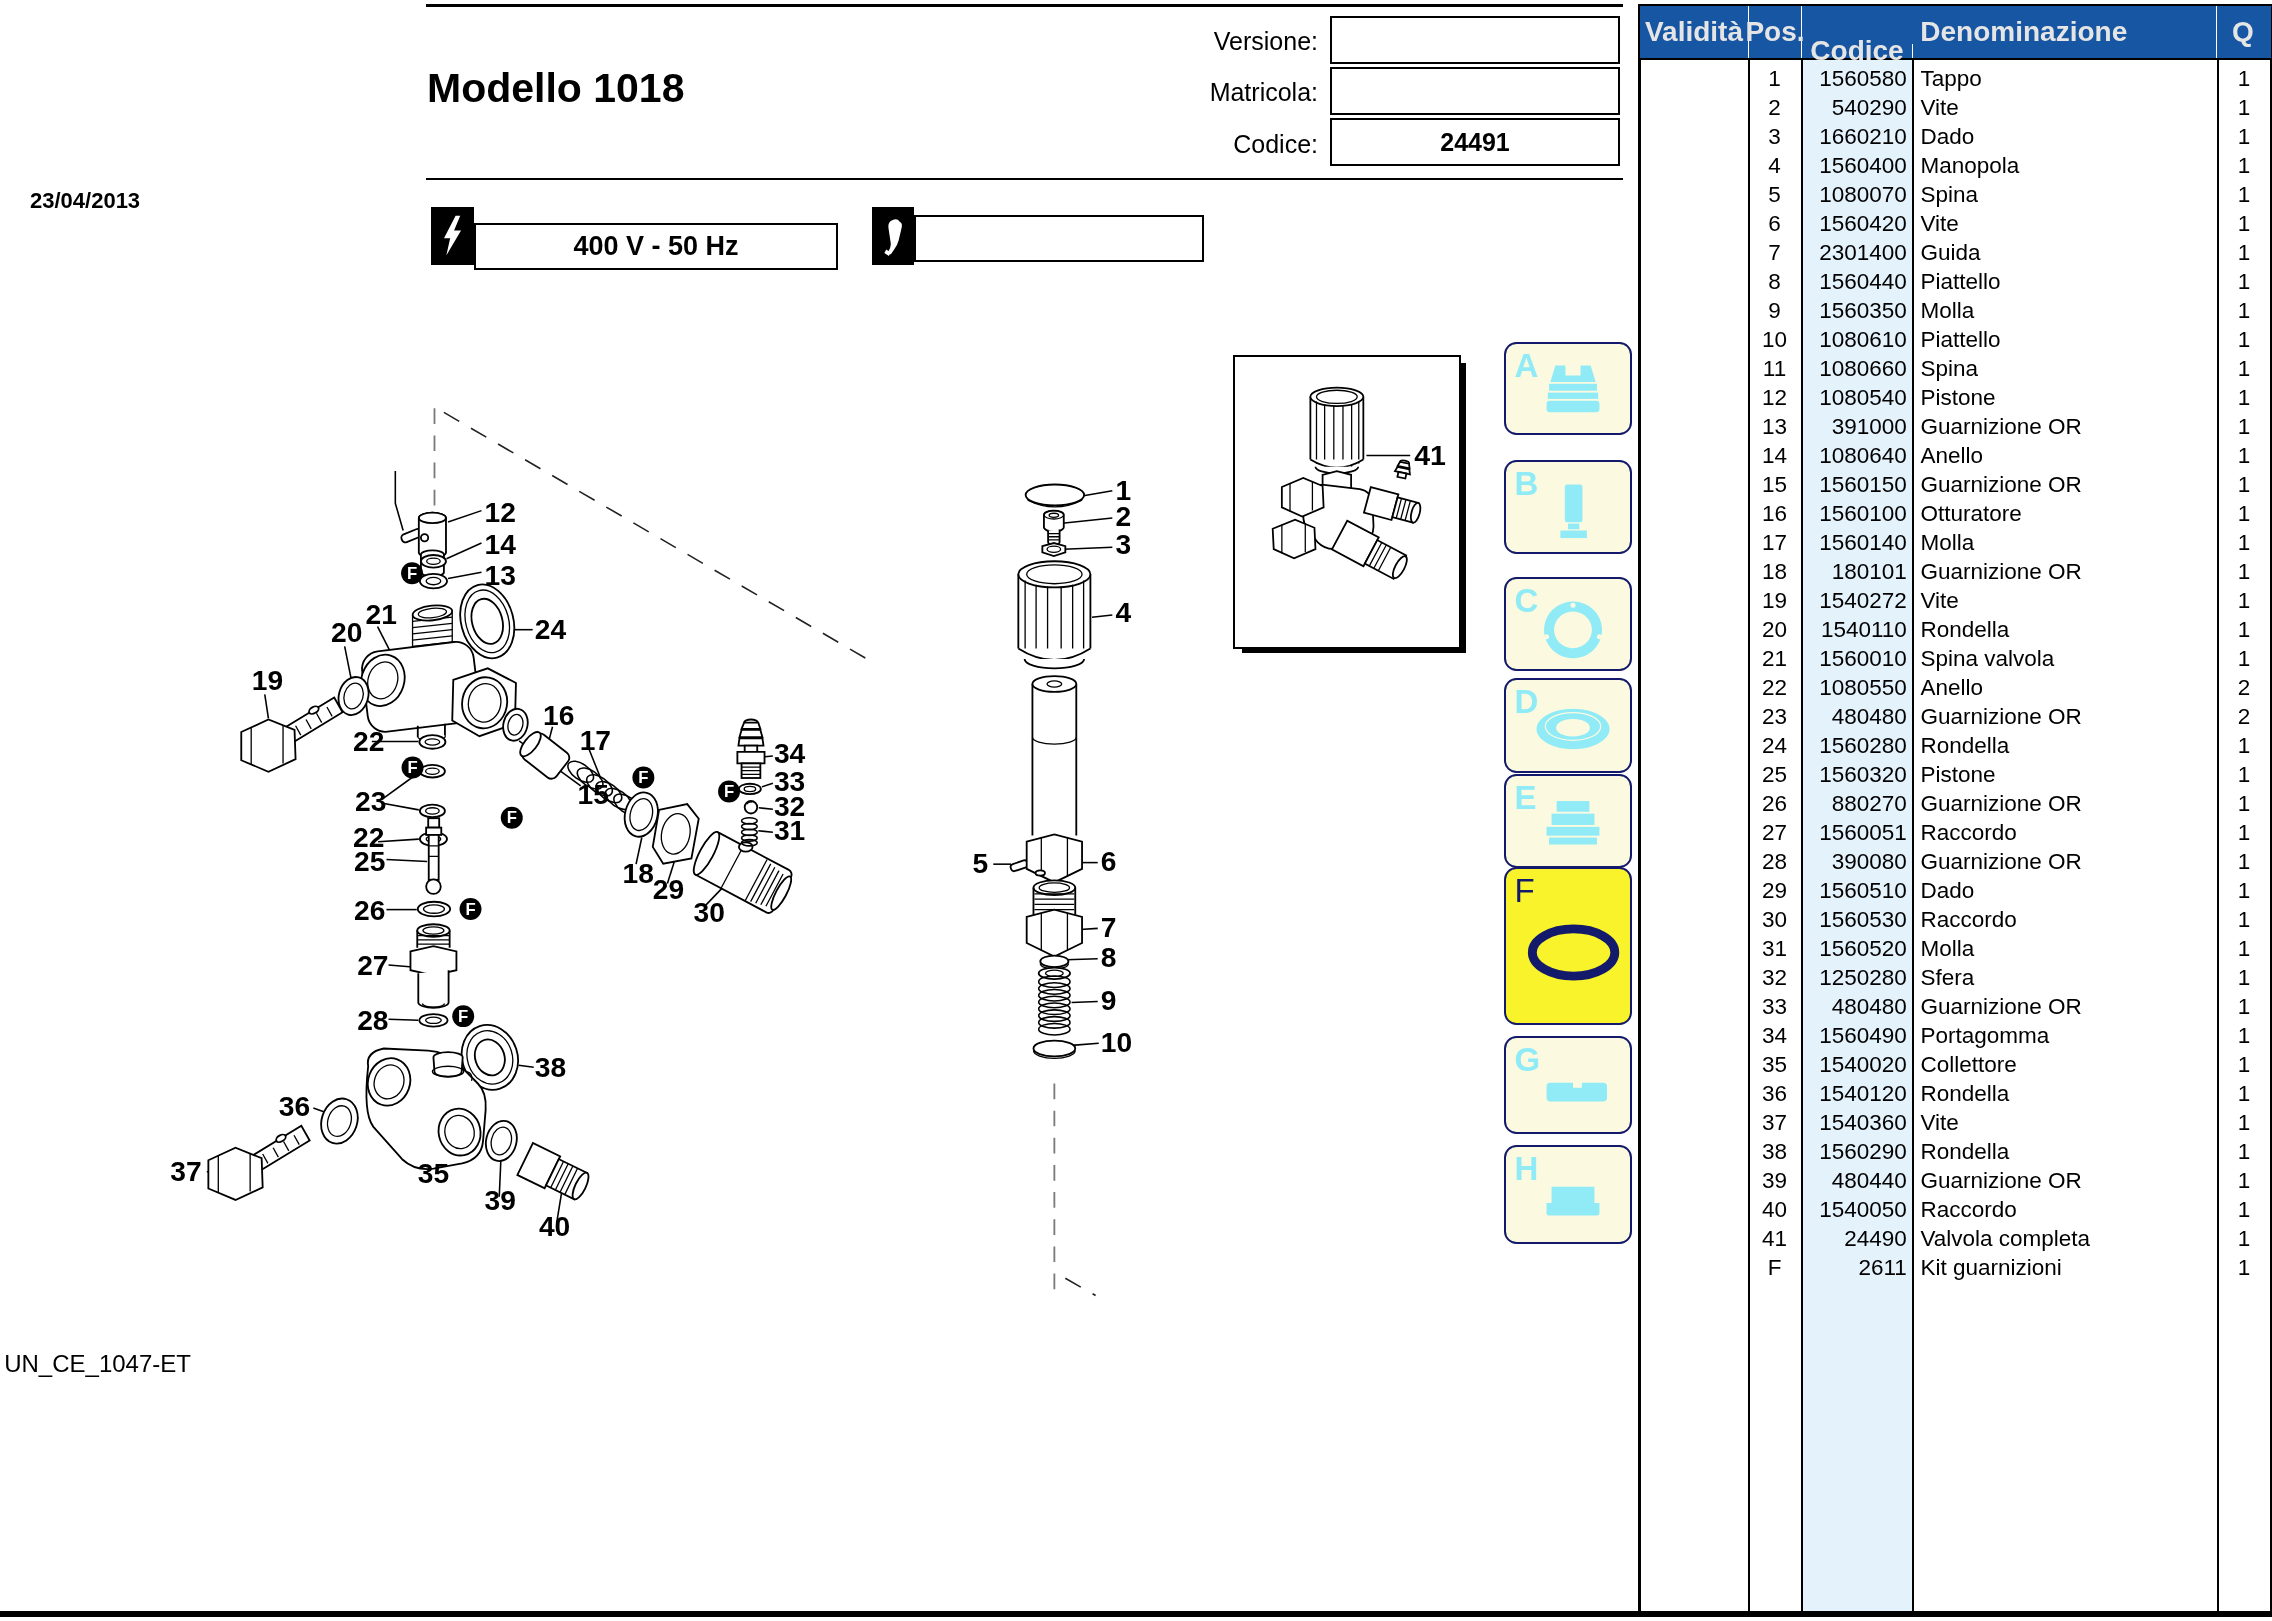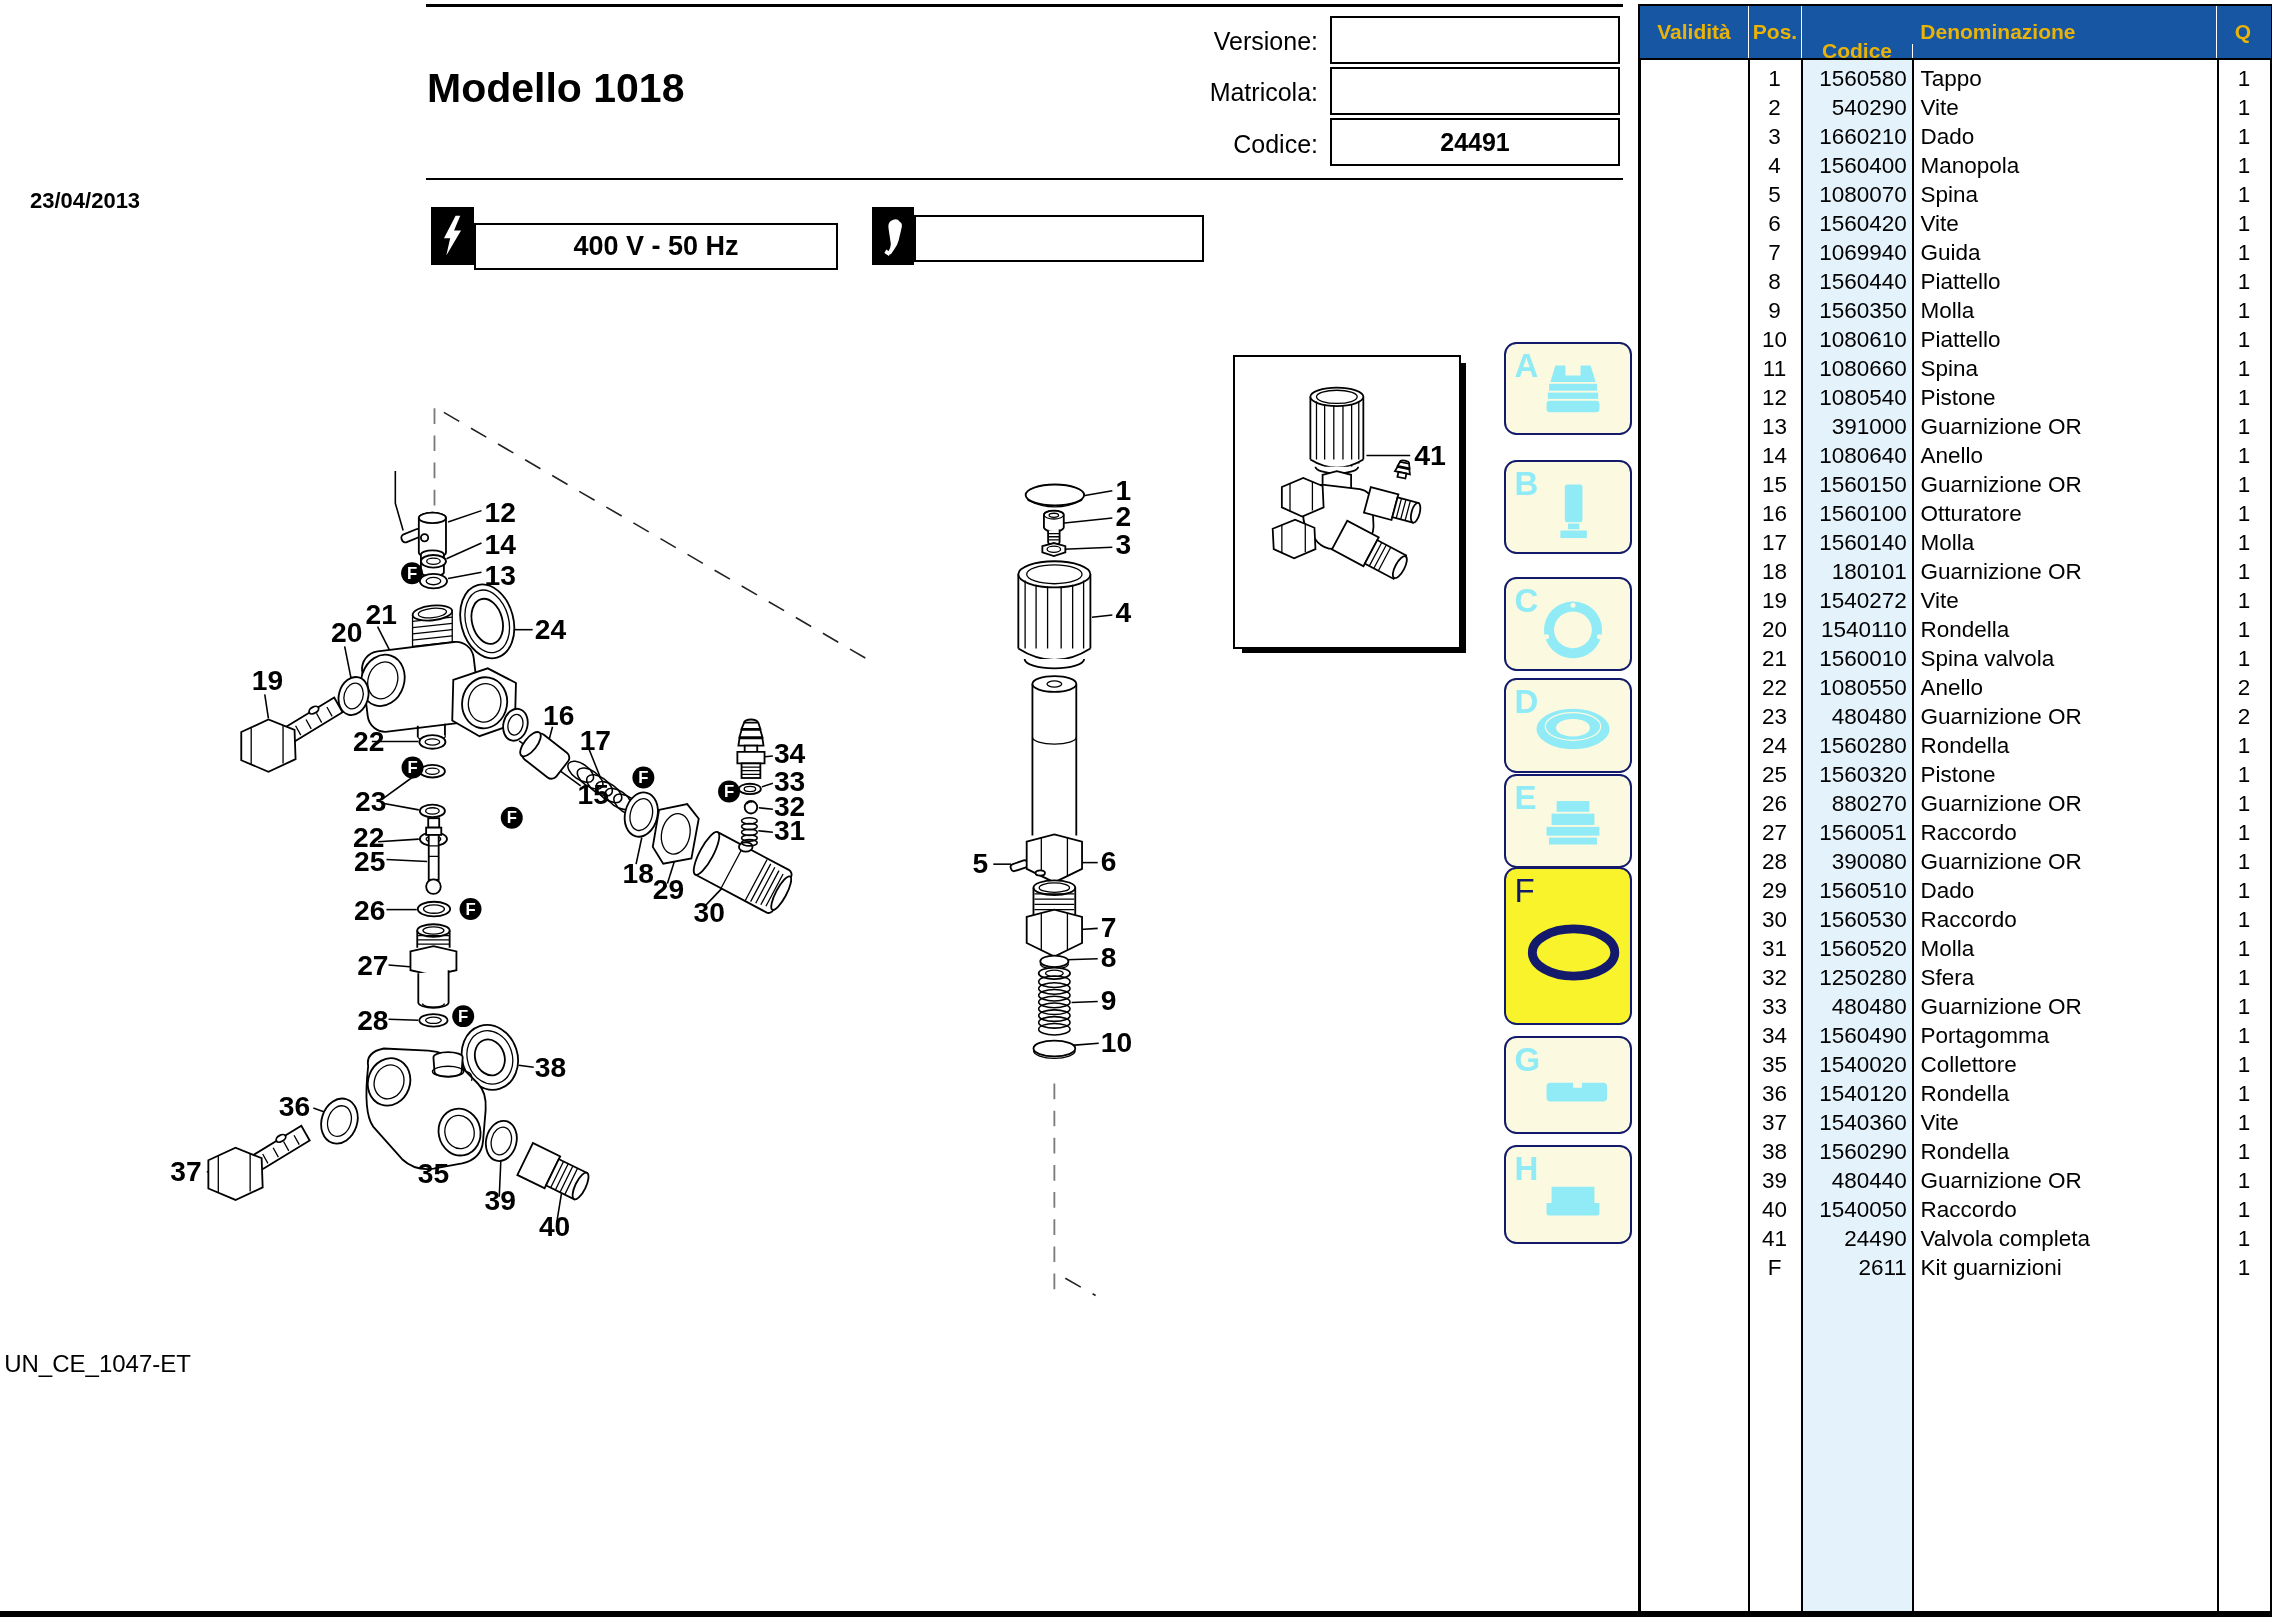--- a/index.html
+++ b/index.html
@@ -35,7 +35,7 @@
   
   .tbl-line{position:absolute;background:#000;}
   .codice-bg{left:1801px;top:60px;width:111px;height:1551px;background:#E4F2FC;}
-  .thead{left:1638px;top:4.2px;width:635px;height:56px;background:#1656A3;border:2.1px solid #000;box-sizing:border-box;display:flex;color:#eab308;font-weight:700;font-size:21px;}
+  .thead{left:1638px;top:4.2px;width:635px;height:56px;background:#1656A3;border:2.1px solid #000;box-sizing:border-box;display:flex;color:#e5e5e5;font-weight:700;font-size:28px;}
   .thcell{display:flex;align-items:center;justify-content:center;border-right:1.6px solid #fff;box-sizing:border-box;}
   .thcell:last-child{border-right:none;}
   .th-val{width:109px;}.th-pos{width:53px;}.th-cod{width:111px;margin-top:38px;}.th-den{width:304px;justify-content:flex-start;padding-left:7.3px;}.th-q{width:52px;}

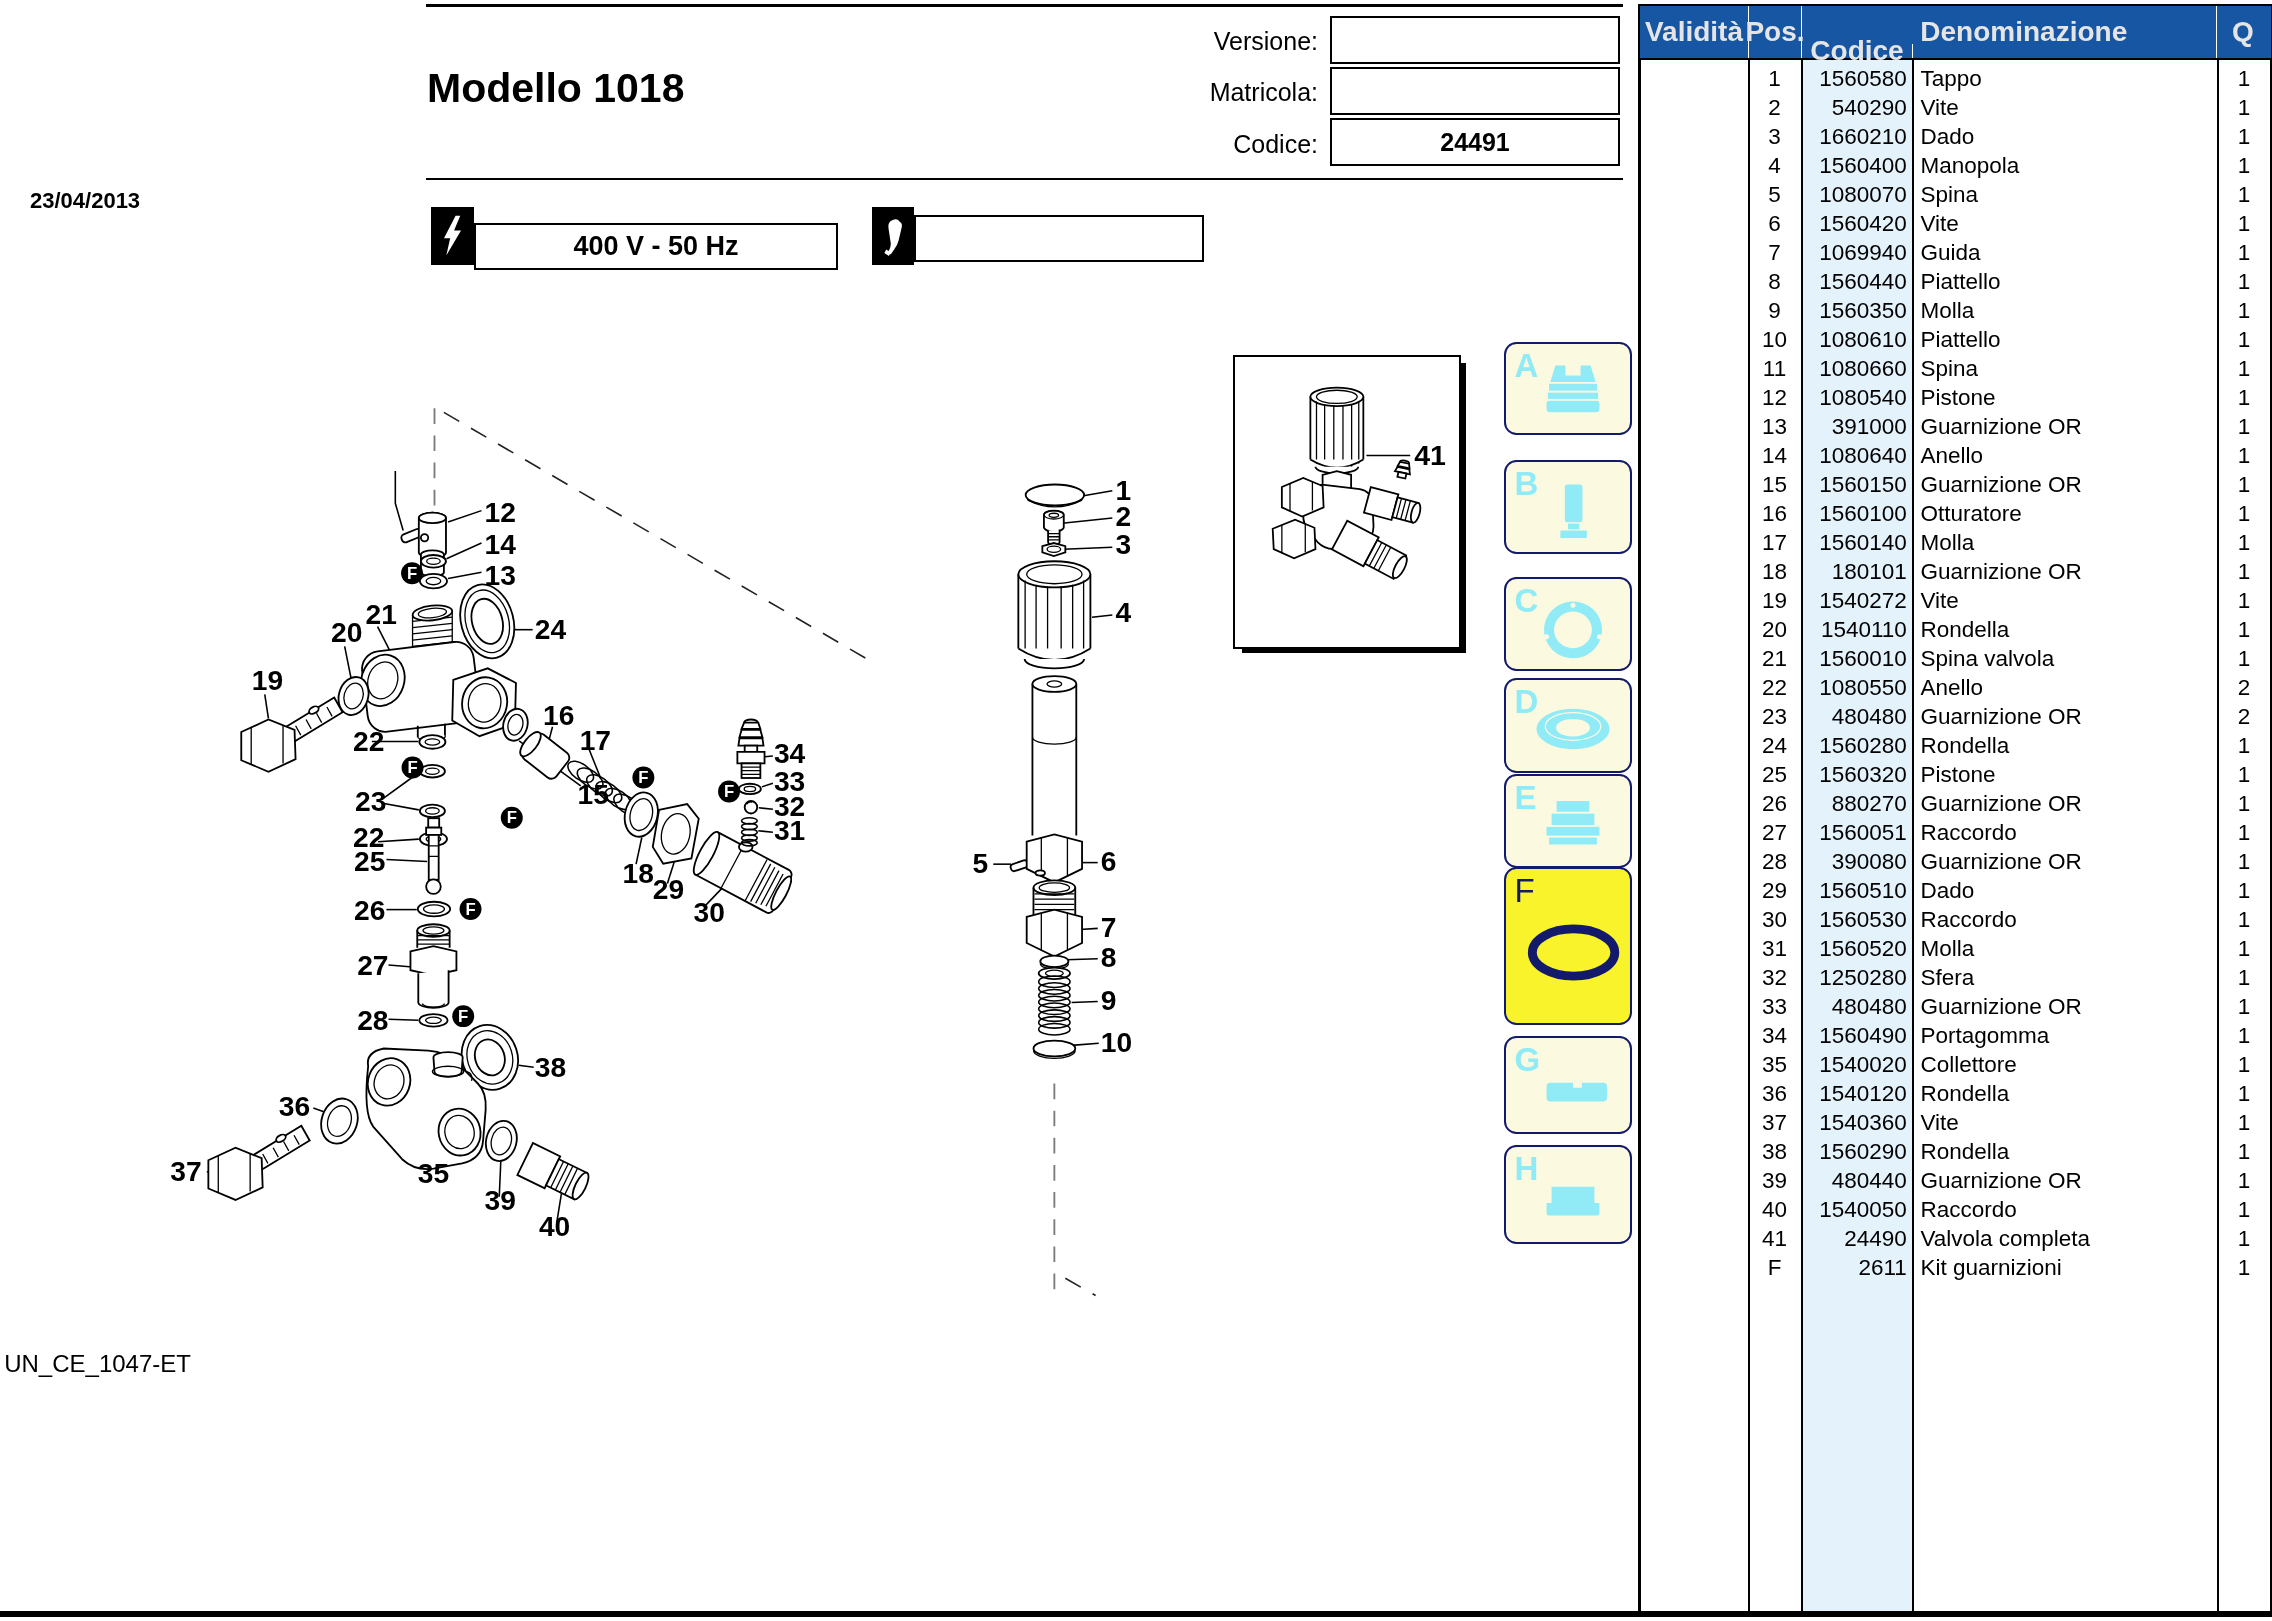--- a/index.html
+++ b/index.html
@@ -654,7 +654,7 @@
       <div class="trow">
         <div class="tcell c-val"></div>
         <div class="tcell c-pos">7</div>
-        <div class="tcell c-cod">1069940</div>
+        <div class="tcell c-cod">2301400</div>
         <div class="tcell c-den">Guida</div>
         <div class="tcell c-q">1</div>
       </div>

